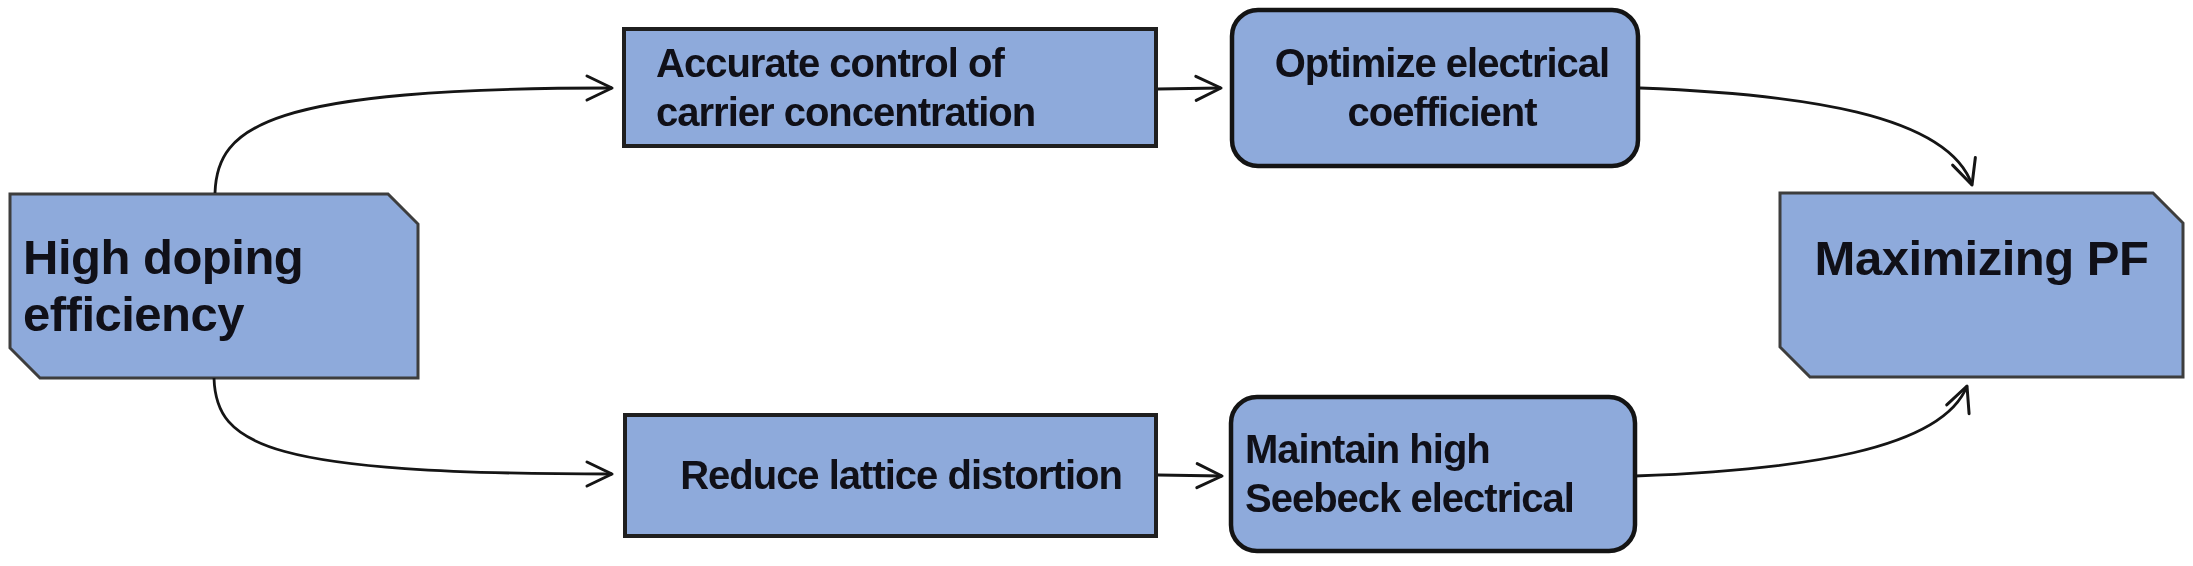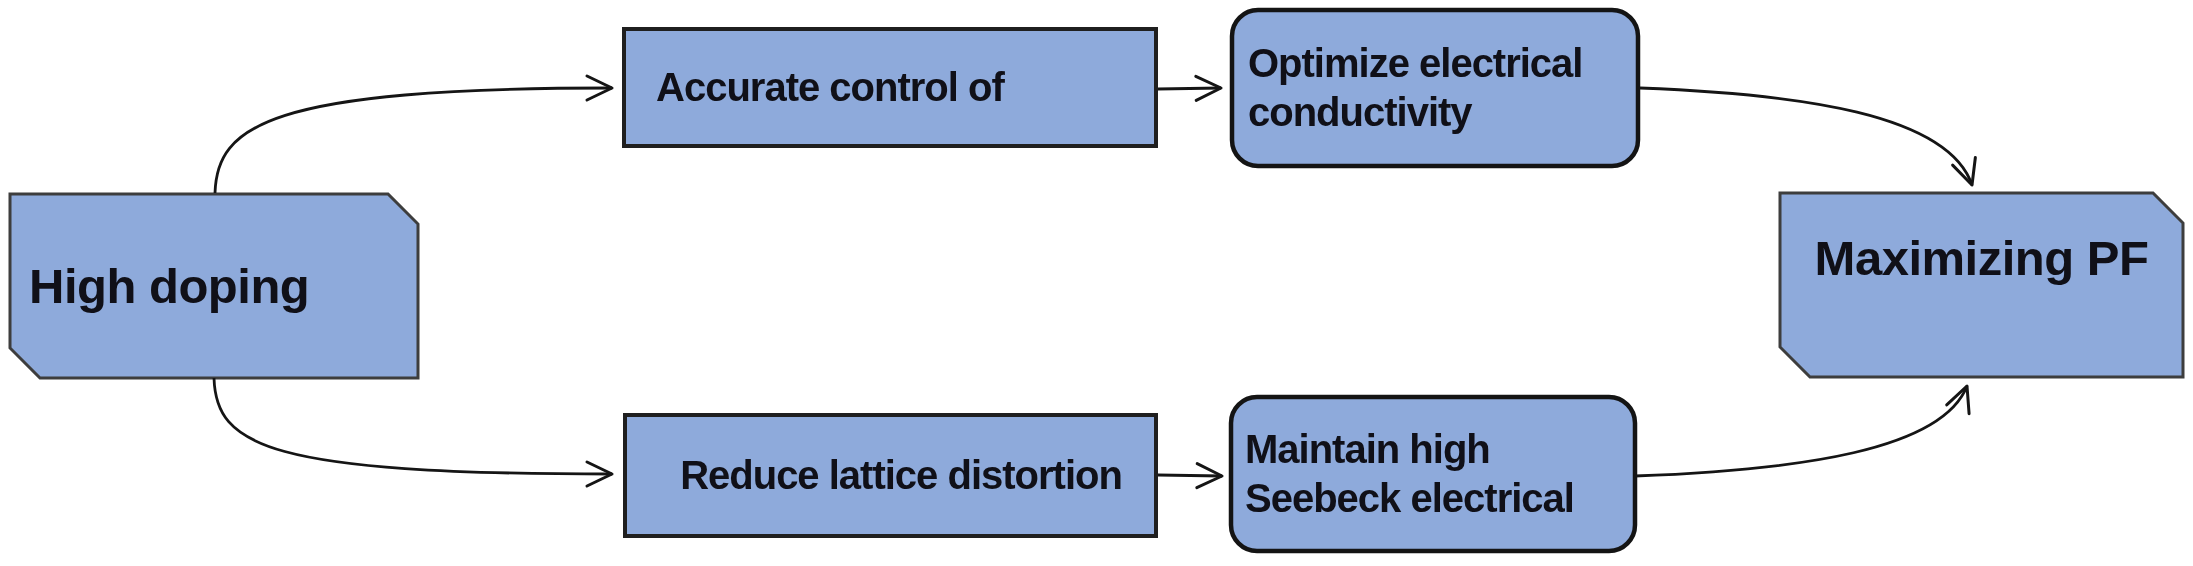--- a/index.html
+++ b/index.html
@@ -42,7 +42,7 @@
   
   #label-source      { left: 13px;   top: 197px; width: 402px; height: 178px; padding-left: 16px; }
   #label-top-mid     { left: 626px;  top: 30px;  width: 529px; height: 115px; padding-left: 30px; }
-  #label-top-right   { left: 1234px; top: 11px;  width: 402px; height: 154px; padding-left: 14px; }
+  #label-top-right   { left: 1234px; top: 11px;  width: 402px; height: 154px; padding-left: 14px; align-items: center; }
   #label-bottom-mid  { left: 627px;  top: 416px; width: 528px; height: 119px; padding-left: 20px; text-align: center; }
   #label-bottom-right{ left: 1233px; top: 398px; width: 400px; height: 152px; padding-left: 12px; }
   #label-sink        { left: 1783px; top: 196px; width: 397px; height: 124px; }

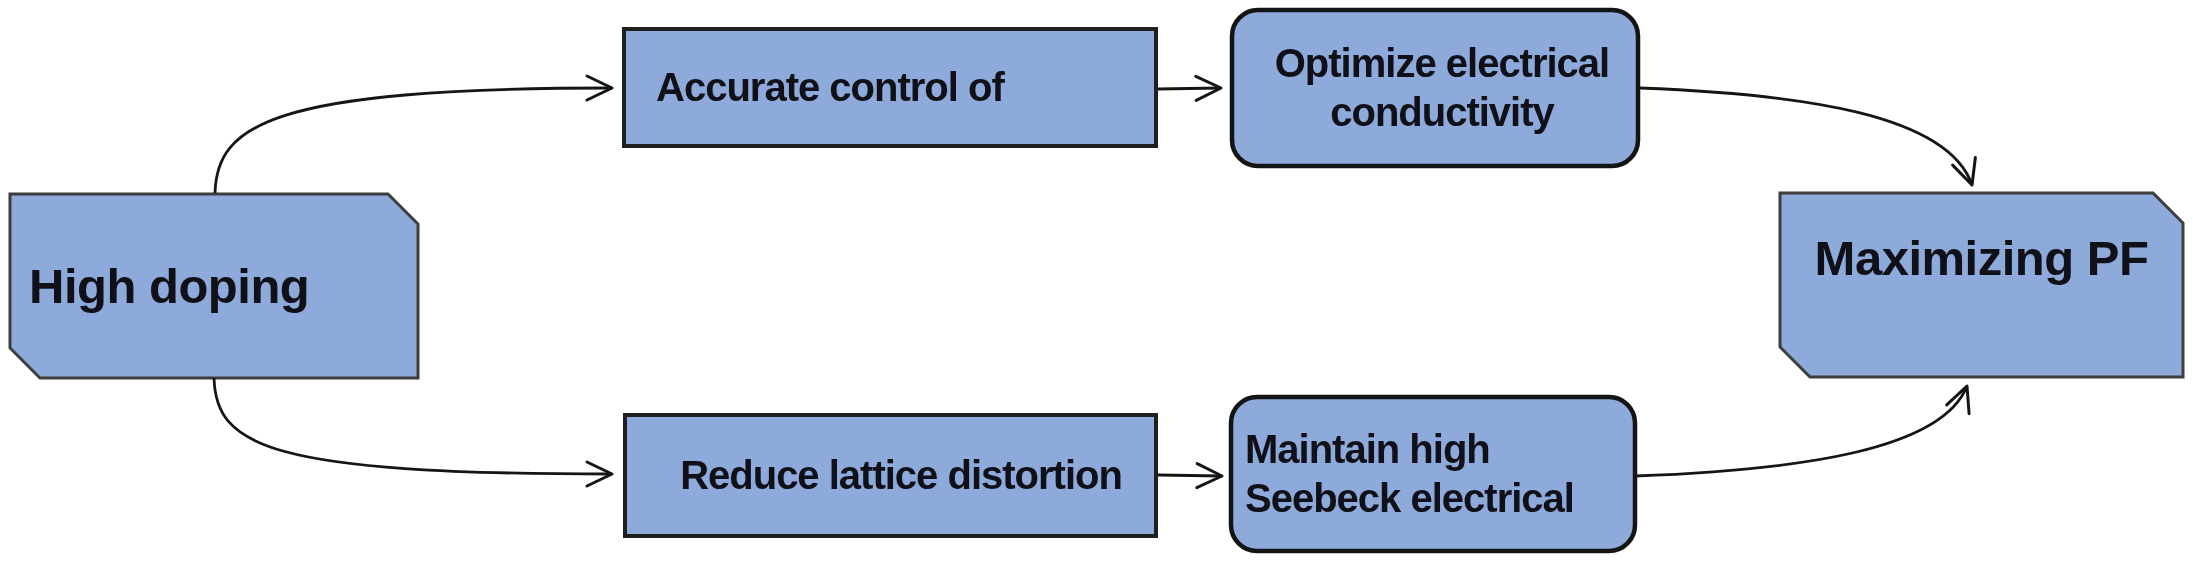--- a/index.html
+++ b/index.html
@@ -80,6 +80,7 @@
 
   <div id="label-top-mid" class="node-label mid-label">
     <span class="line">Accurate control of</span>
+    <span class="line">carrier concentration</span>
   </div>
 
   <div id="label-top-right" class="node-label mid-label">

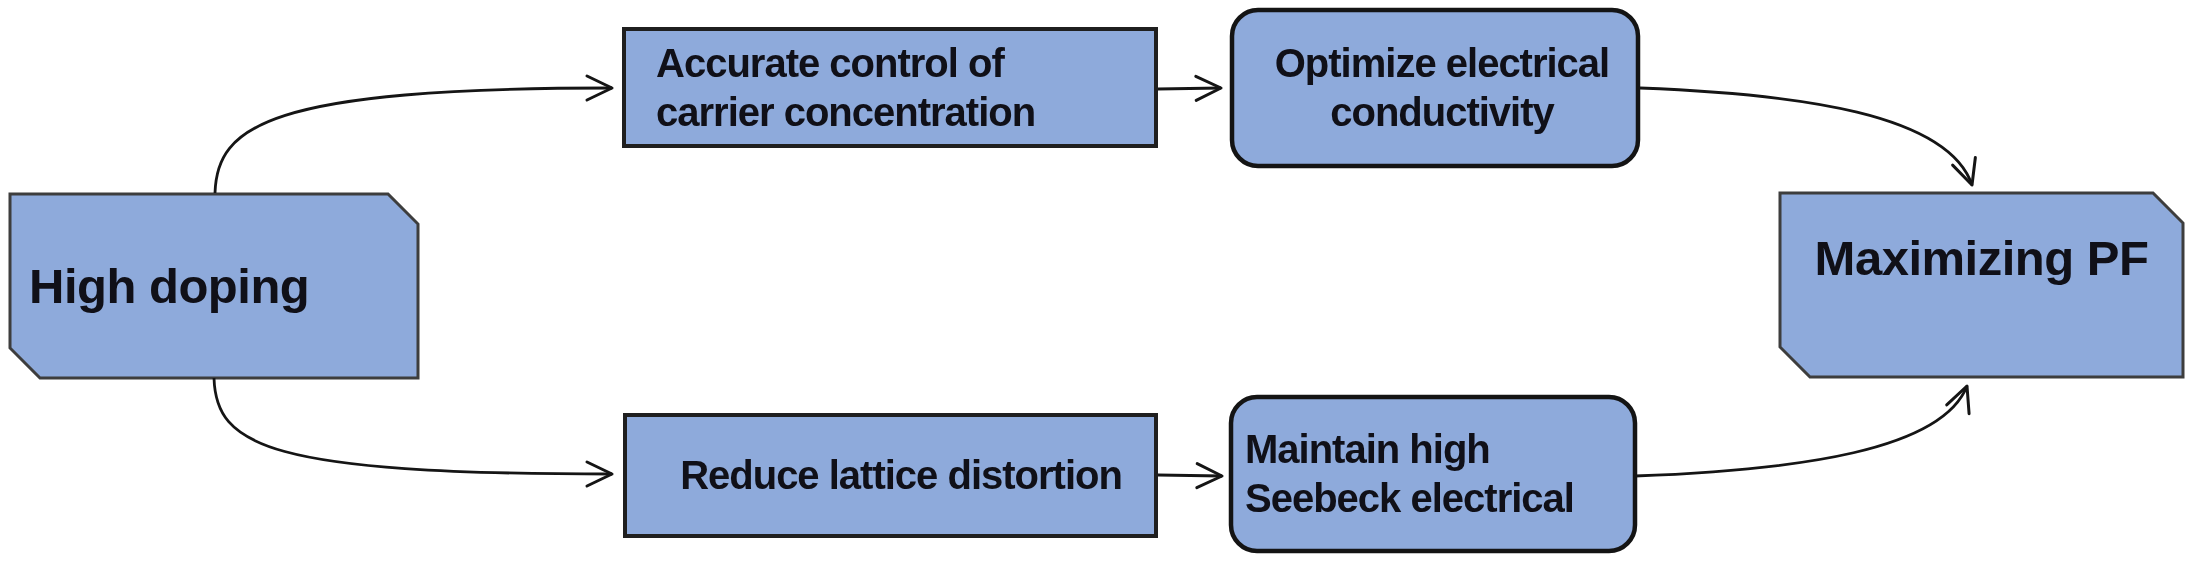--- a/index.html
+++ b/index.html
@@ -85,7 +85,7 @@
 
   <div id="label-top-right" class="node-label mid-label">
     <span class="line">Optimize electrical</span>
-    <span class="line">conductivity</span>
+    <span class="line">coefficient</span>
   </div>
 
   <div id="label-bottom-mid" class="node-label mid-label">

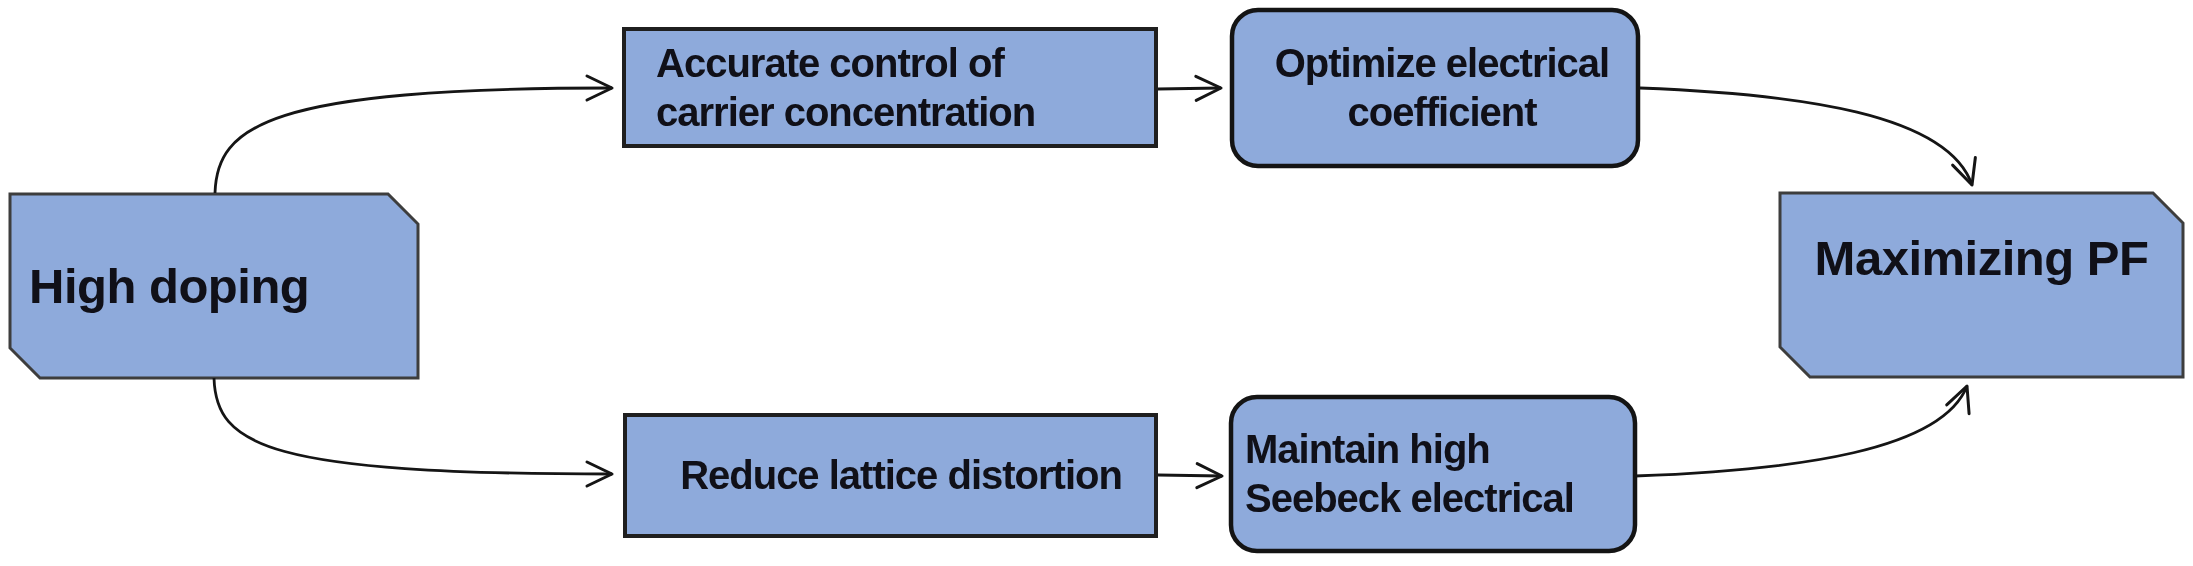--- a/index.html
+++ b/index.html
@@ -40,7 +40,7 @@
   }
   .centered { align-items: center; }
   
-  #label-source      { left: 13px;   top: 197px; width: 402px; height: 178px; padding-left: 16px; }
+  #label-source      { left: 13px;   top: 197px; width: 402px; height: 178px; padding-left: 10px; }
   #label-top-mid     { left: 626px;  top: 30px;  width: 529px; height: 115px; padding-left: 30px; }
   #label-top-right   { left: 1234px; top: 11px;  width: 402px; height: 154px; padding-left: 14px; align-items: center; }
   #label-bottom-mid  { left: 627px;  top: 416px; width: 528px; height: 119px; padding-left: 20px; text-align: center; }

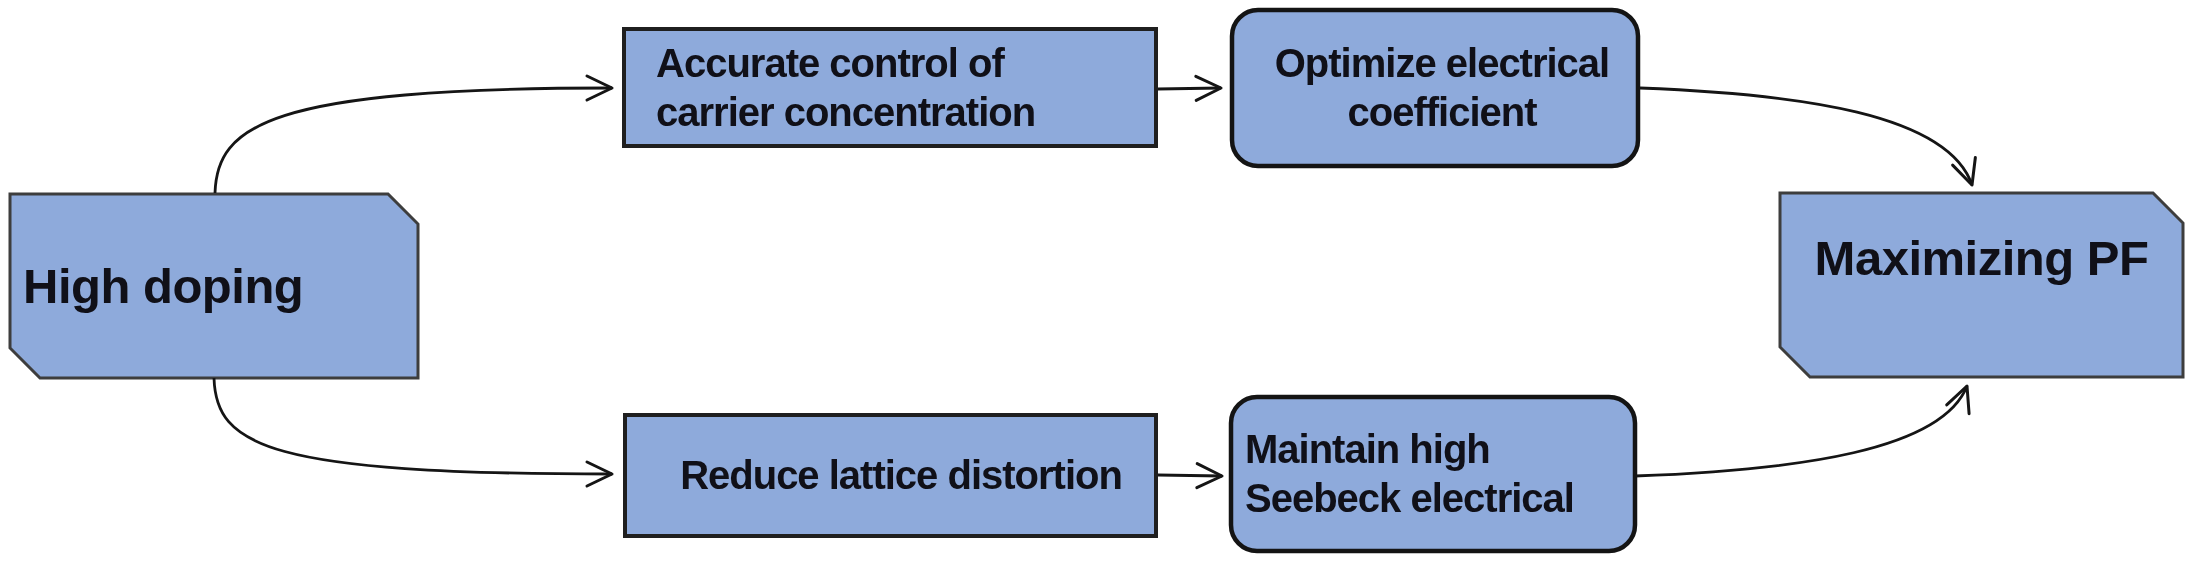--- a/index.html
+++ b/index.html
@@ -76,6 +76,7 @@
 
   <div id="label-source" class="node-label big-label">
     <span class="line">High doping</span>
+    <span class="line">efficiency</span>
   </div>
 
   <div id="label-top-mid" class="node-label mid-label">

